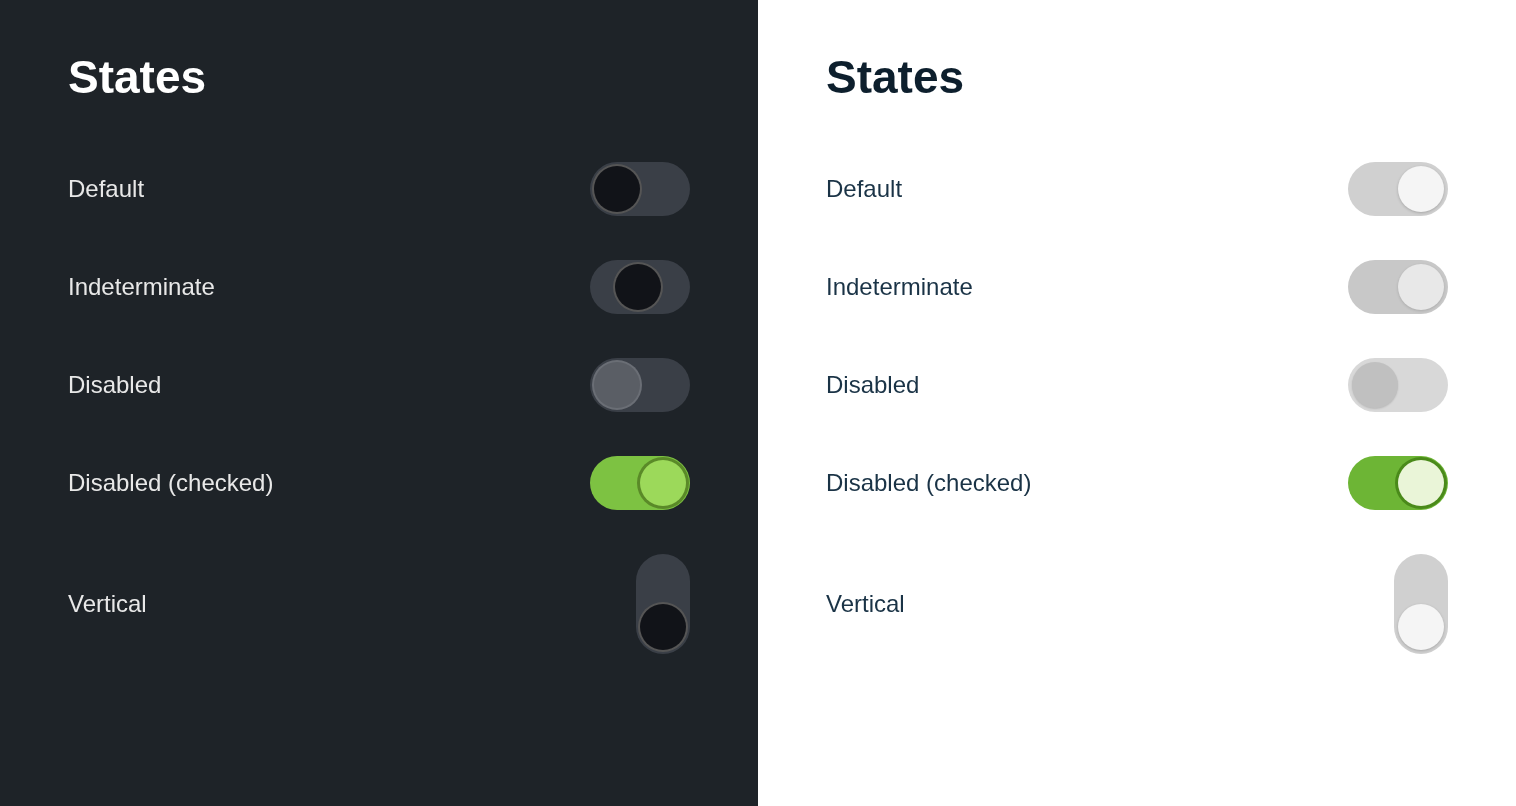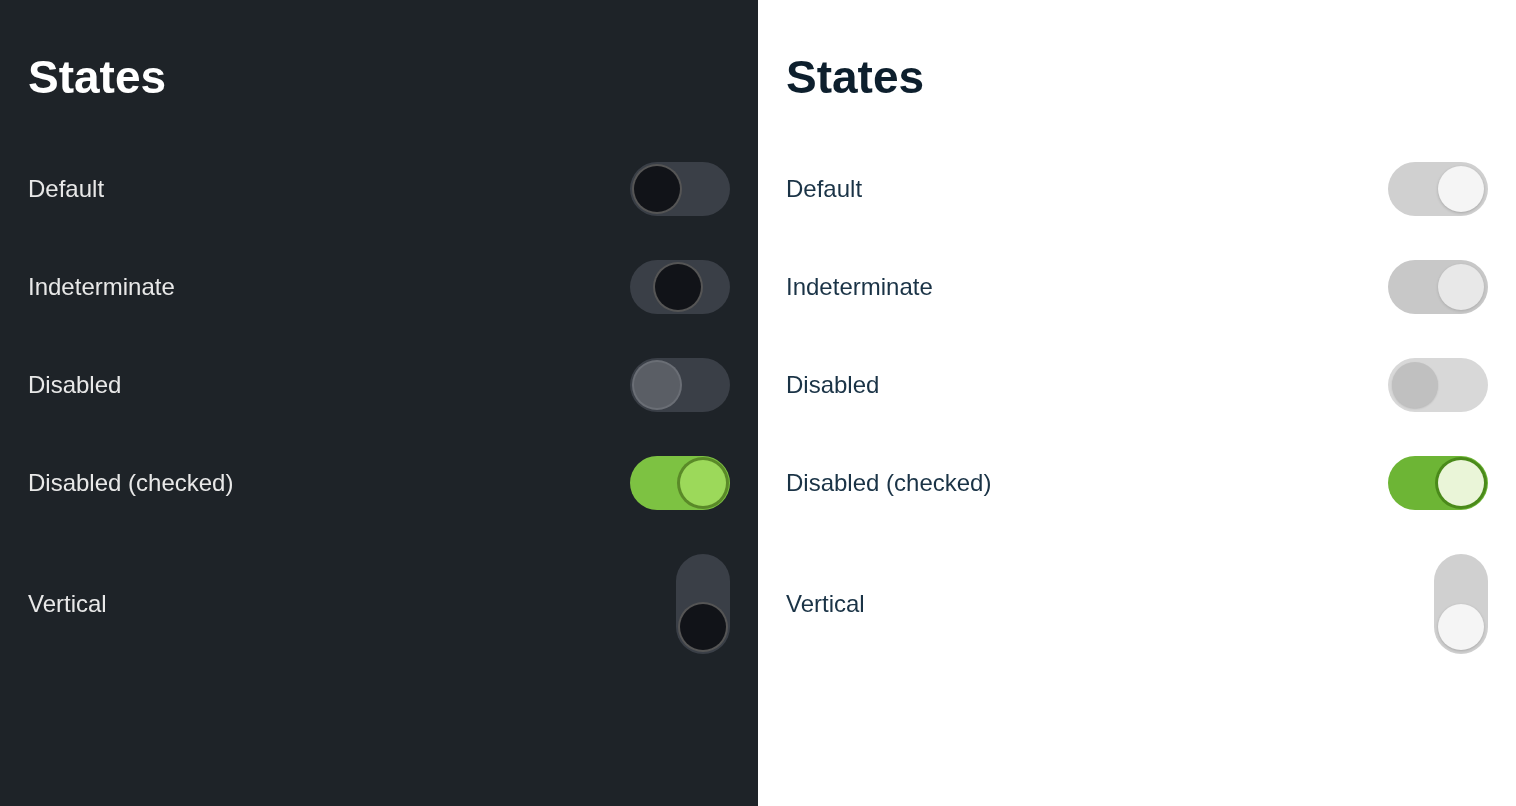--- a/index.html
+++ b/index.html
@@ -14,7 +14,7 @@
 
     .panel {
       flex: 1;
-      padding: 50px 28px;
+      padding: 50px 68px;
       display: flex;
       flex-direction: column;
       gap: 0;

